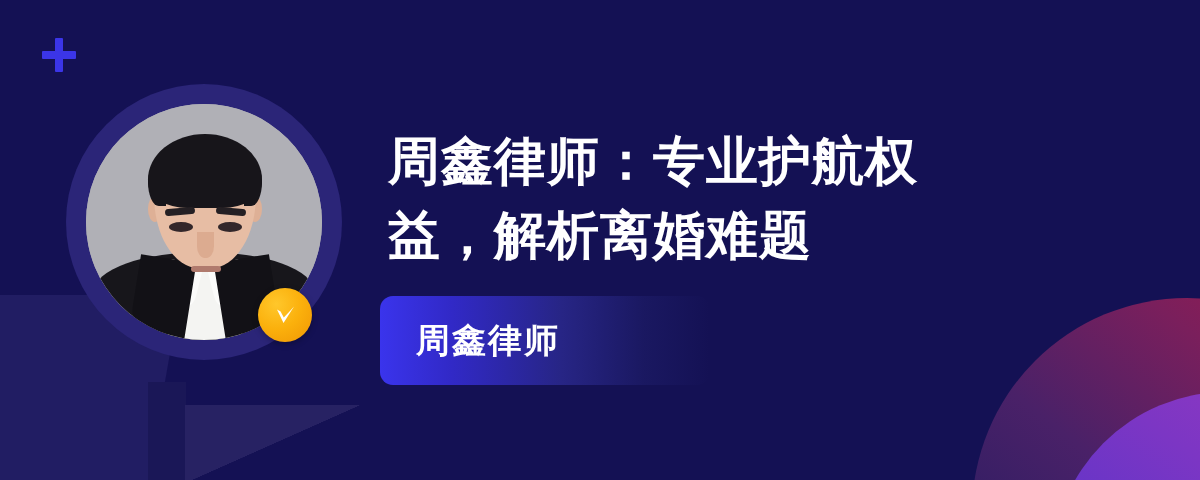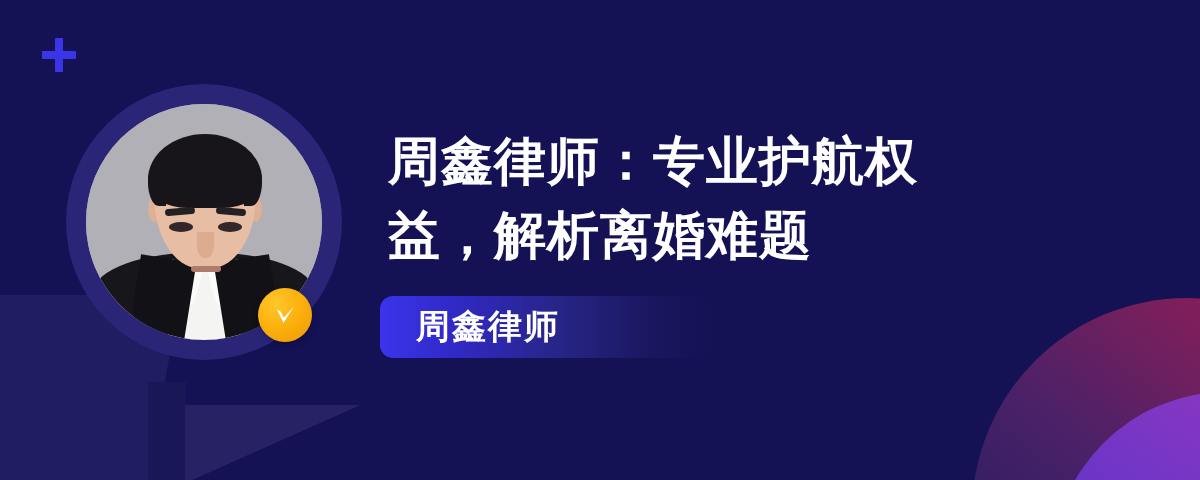--- a/index.html
+++ b/index.html
@@ -225,7 +225,7 @@
     left: 380px;
     top: 296px;
     width: 330px;
-    height: 62px;
+    height: 89px;
     border-radius: 13px;
     background: linear-gradient(to right, #3a34ec 0%, #3129c6 22%, #272585 55%, #1a1861 80%, #141154 100%);
     display: flex;

